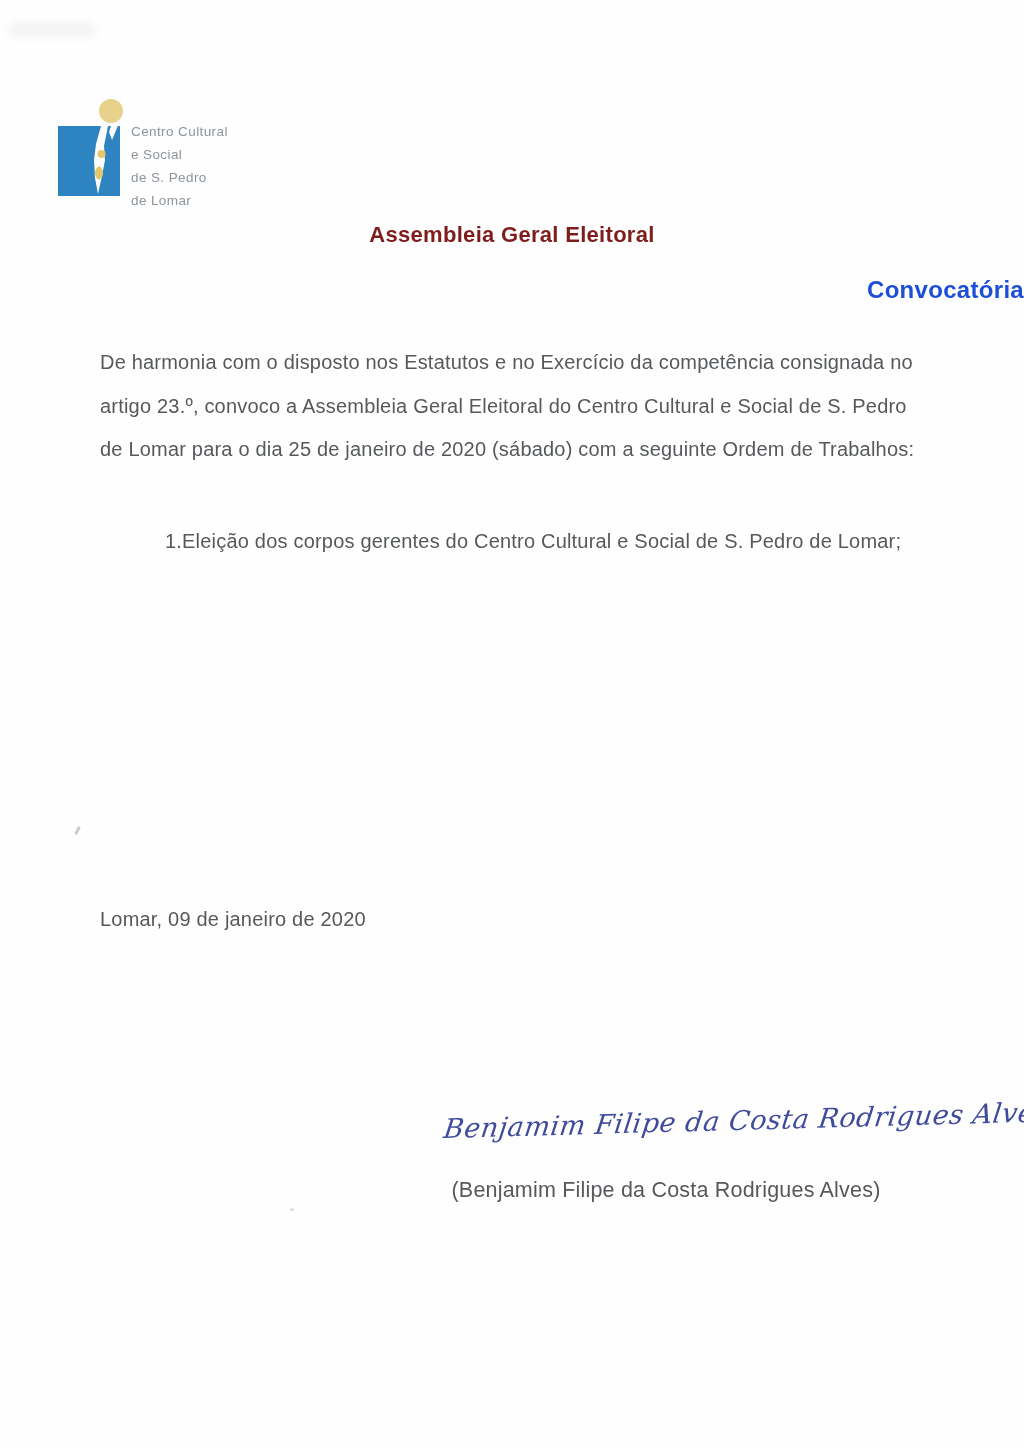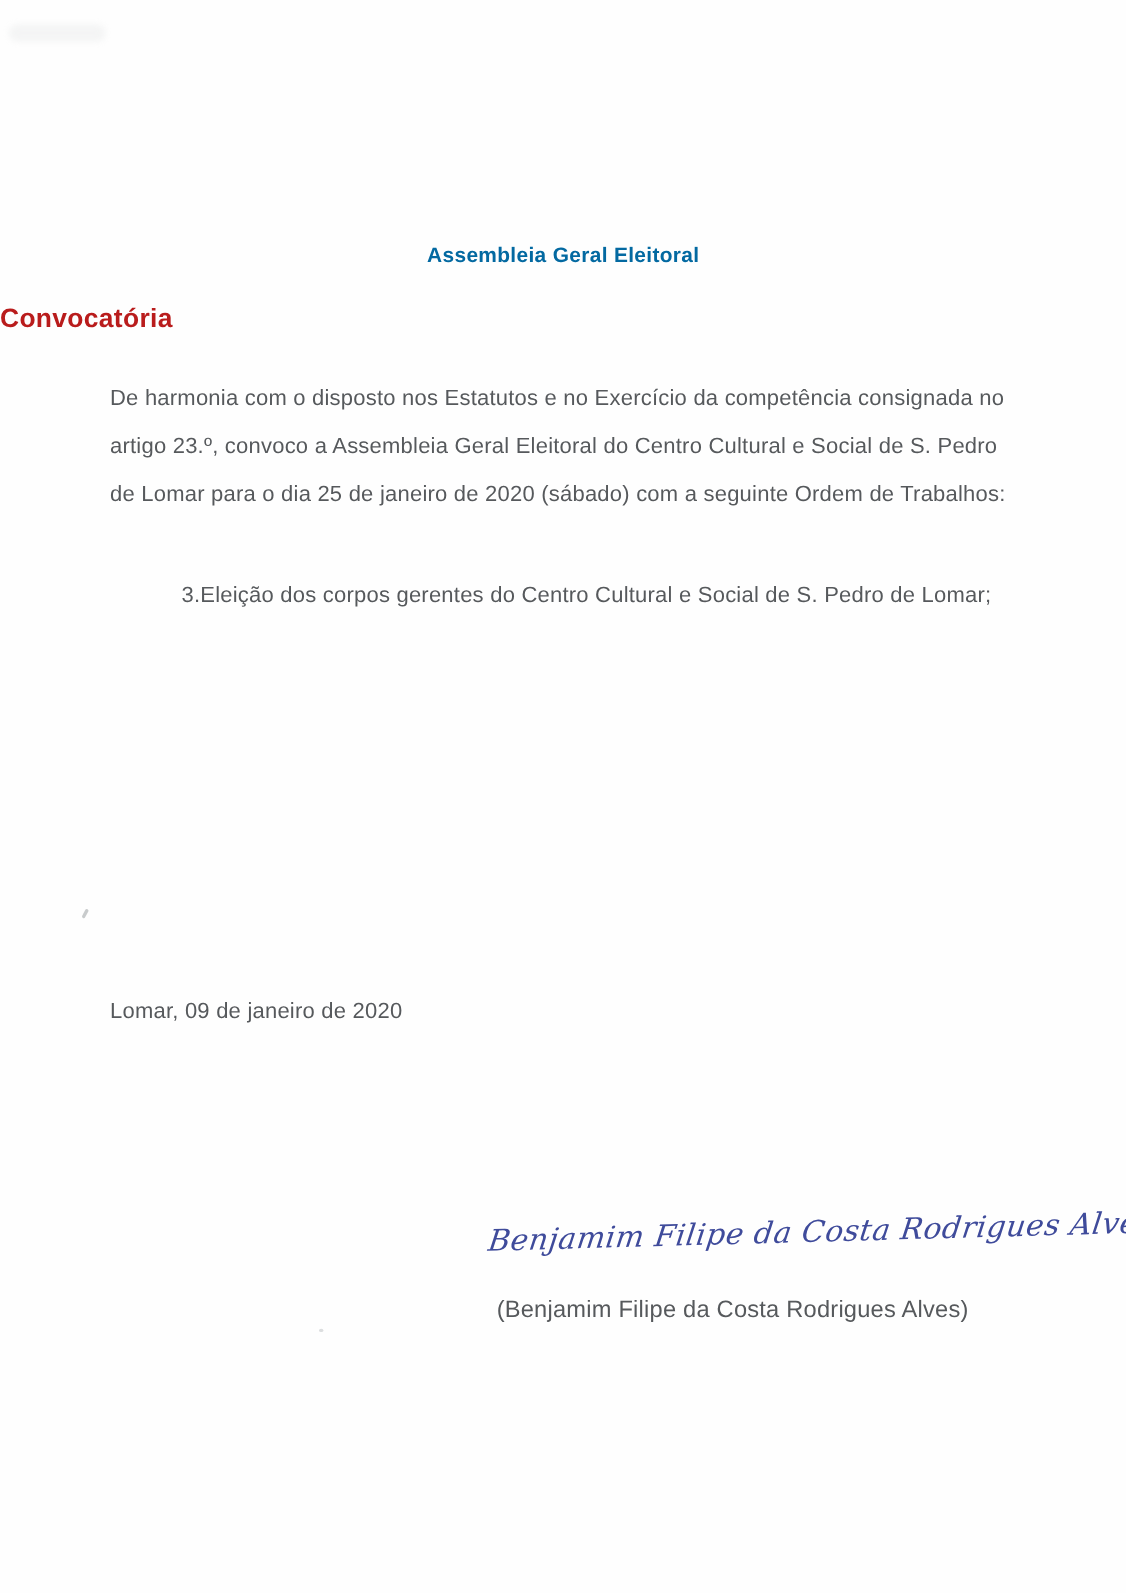--- a/index.html
+++ b/index.html
@@ -164,6 +164,26 @@
   <div class="artifact-tick"></div>
   <div class="artifact-speck"></div>
 
+  <div class="logo">
+    <svg class="logo-mark" viewBox="0 0 70 102" xmlns="http://www.w3.org/2000/svg" aria-hidden="true">
+
+      <rect x="3" y="28" width="62" height="70" fill="#2e84c0"></rect>
+
+      <circle cx="56" cy="13" r="12" fill="#e8d28b"></circle>
+
+      <polygon points="46,28 53,28 49,48 50,62 47,78 43,96 40,80 39,62 41,46" fill="#fdfdfd"></polygon>
+      <polygon points="56,28 64,25 57,42 54,34" fill="#fdfdfd"></polygon>
+
+      <circle cx="46.5" cy="56" r="4" fill="#e4c76d"></circle>
+      <ellipse cx="44" cy="75" rx="4" ry="6.5" fill="#e4c76d"></ellipse>
+    </svg>
+    <div class="logo-text">
+      <div>Centro Cultural</div>
+      <div>e Social</div>
+      <div>de S. Pedro</div>
+      <div>de Lomar</div>
+    </div>
+  </div>
 
   <h1 class="doc-title">Assembleia Geral Eleitoral</h1>
   <h2 class="doc-subtitle">Convocatória</h2>

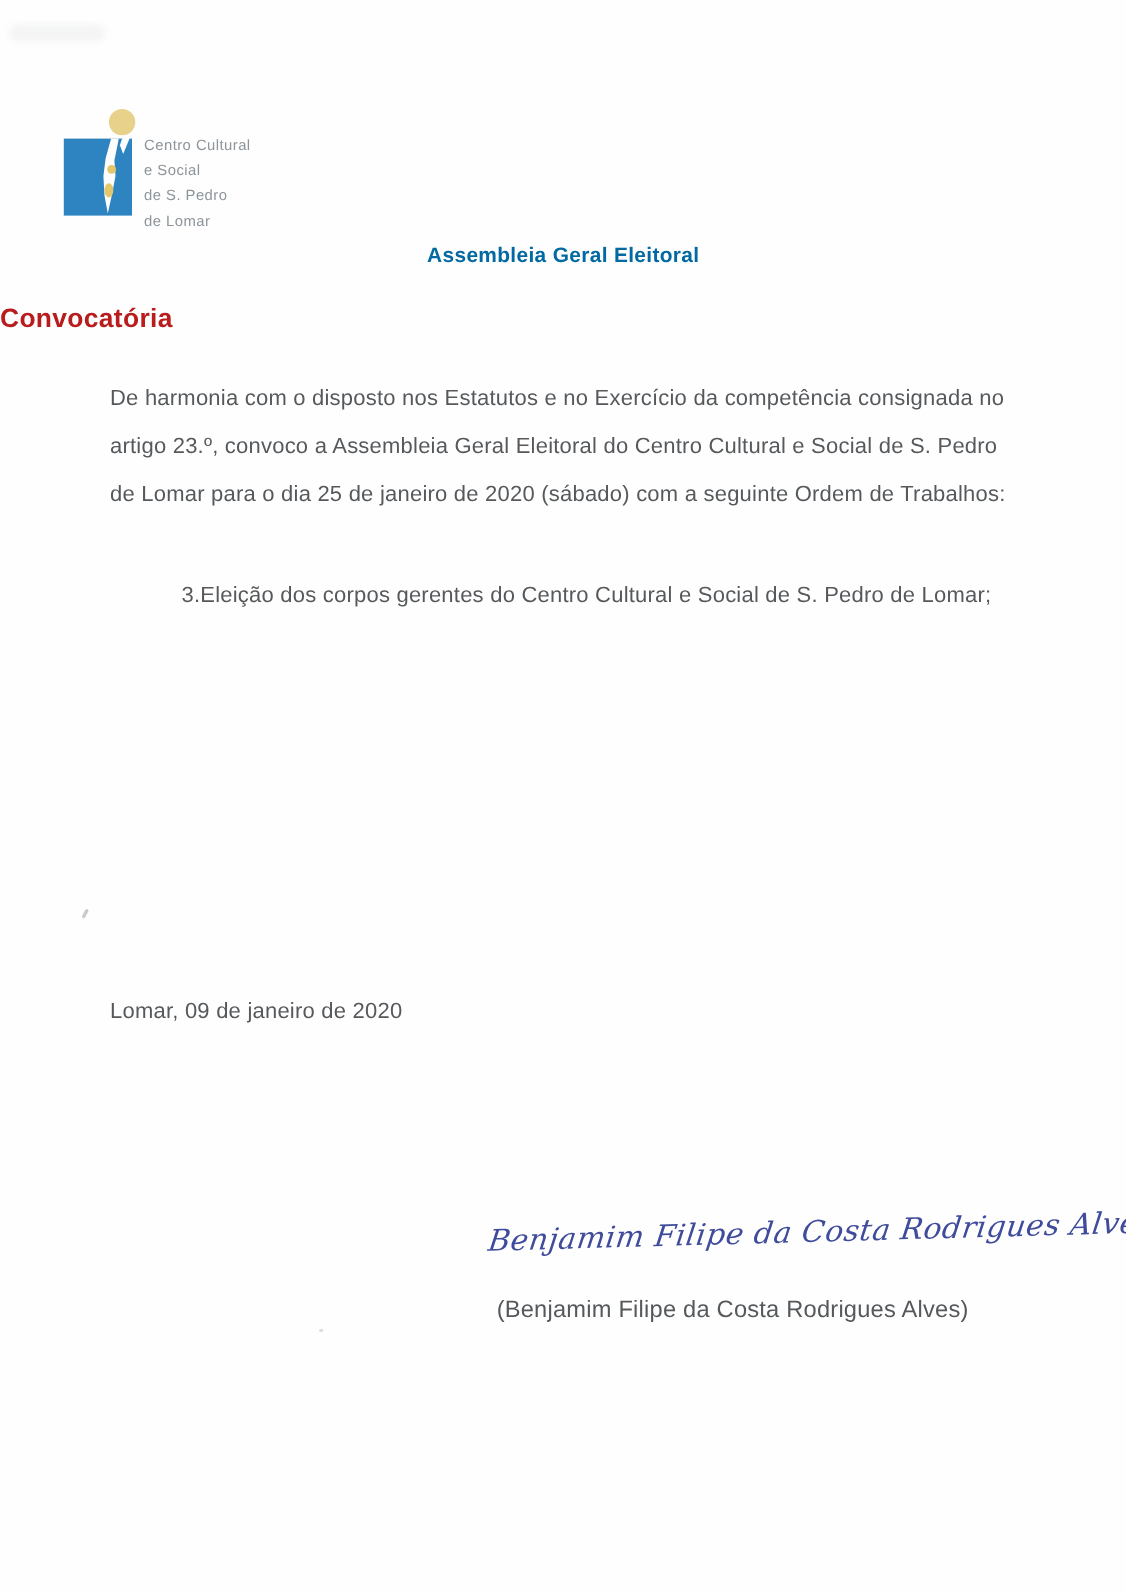--- a/index.html
+++ b/index.html
@@ -83,9 +83,9 @@
     width: 100%;
     margin: 0;
     text-align: center;
-    font-size: 19px;
+    font-size: 22px;
     font-weight: bold;
-    color: #0369a1;
+    color: #7f1d1d;
     letter-spacing: 0.3px;
   }
   .doc-subtitle {

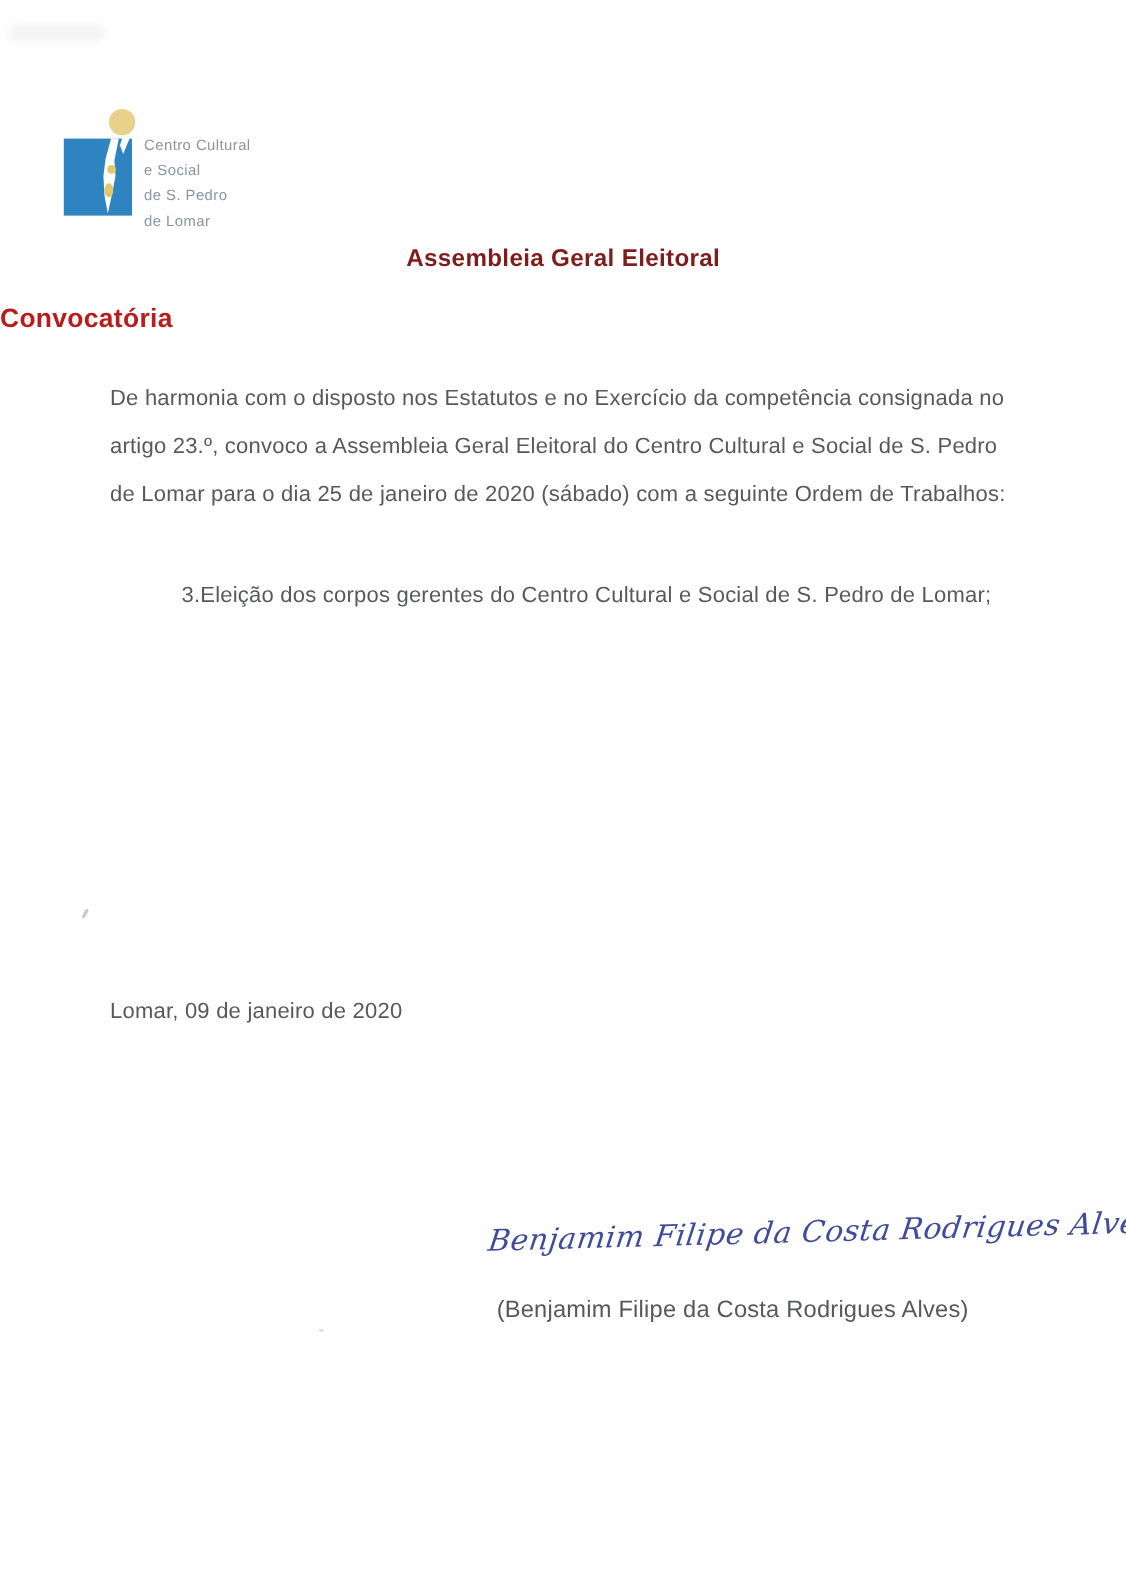--- a/index.html
+++ b/index.html
@@ -94,10 +94,10 @@
     top: 276px;
     width: 100%;
     margin: 0;
-    text-align: left;
+    text-align: right;
     font-size: 24px;
     font-weight: bold;
-    color: #b91c1c;
+    color: #1d4ed8;
     letter-spacing: 0.3px;
   }
 

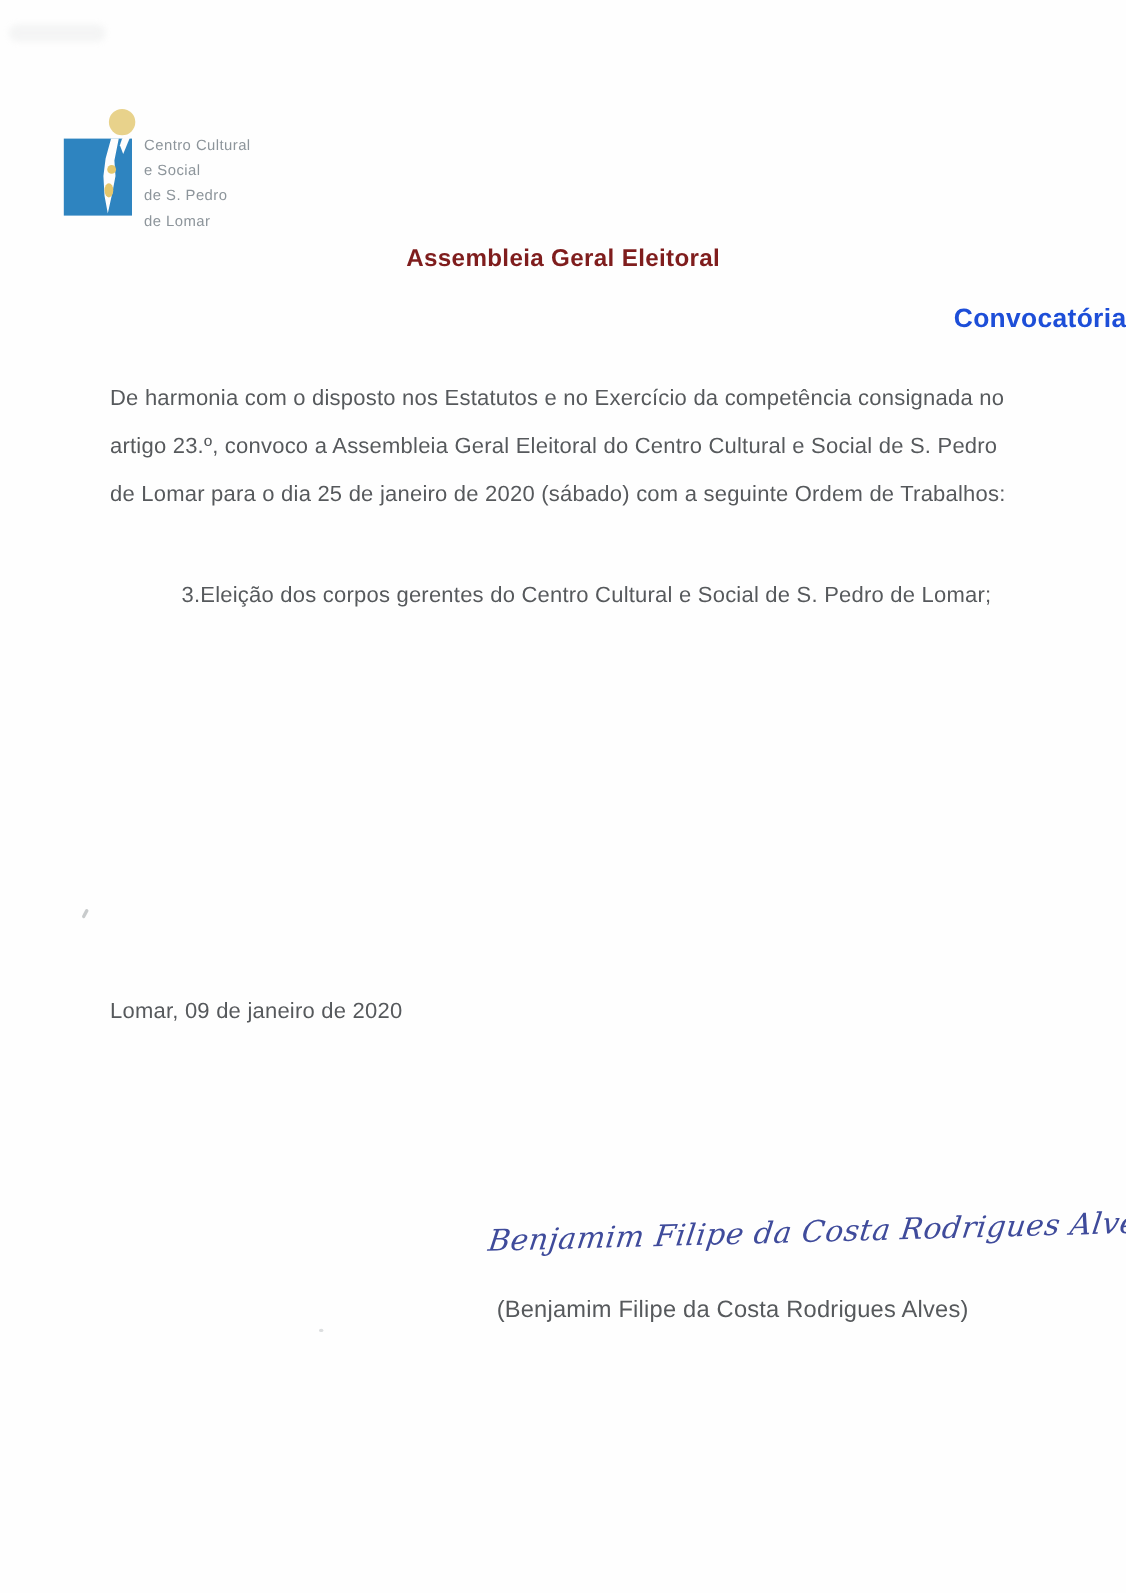--- a/index.html
+++ b/index.html
@@ -190,7 +190,7 @@
 
   <p class="para para-intro">De harmonia com o disposto nos Estatutos e no Exercício da competência consignada no artigo 23.º, convoco a Assembleia Geral Eleitoral do Centro Cultural e Social de S. Pedro de Lomar para o dia 25 de janeiro de 2020 (sábado) com a seguinte Ordem de Trabalhos:</p>
 
-  <p class="para agenda-item">3.Eleição dos corpos gerentes do Centro Cultural e Social de S. Pedro de Lomar;</p>
+  <p class="para agenda-item">1.Eleição dos corpos gerentes do Centro Cultural e Social de S. Pedro de Lomar;</p>
 
 
 

